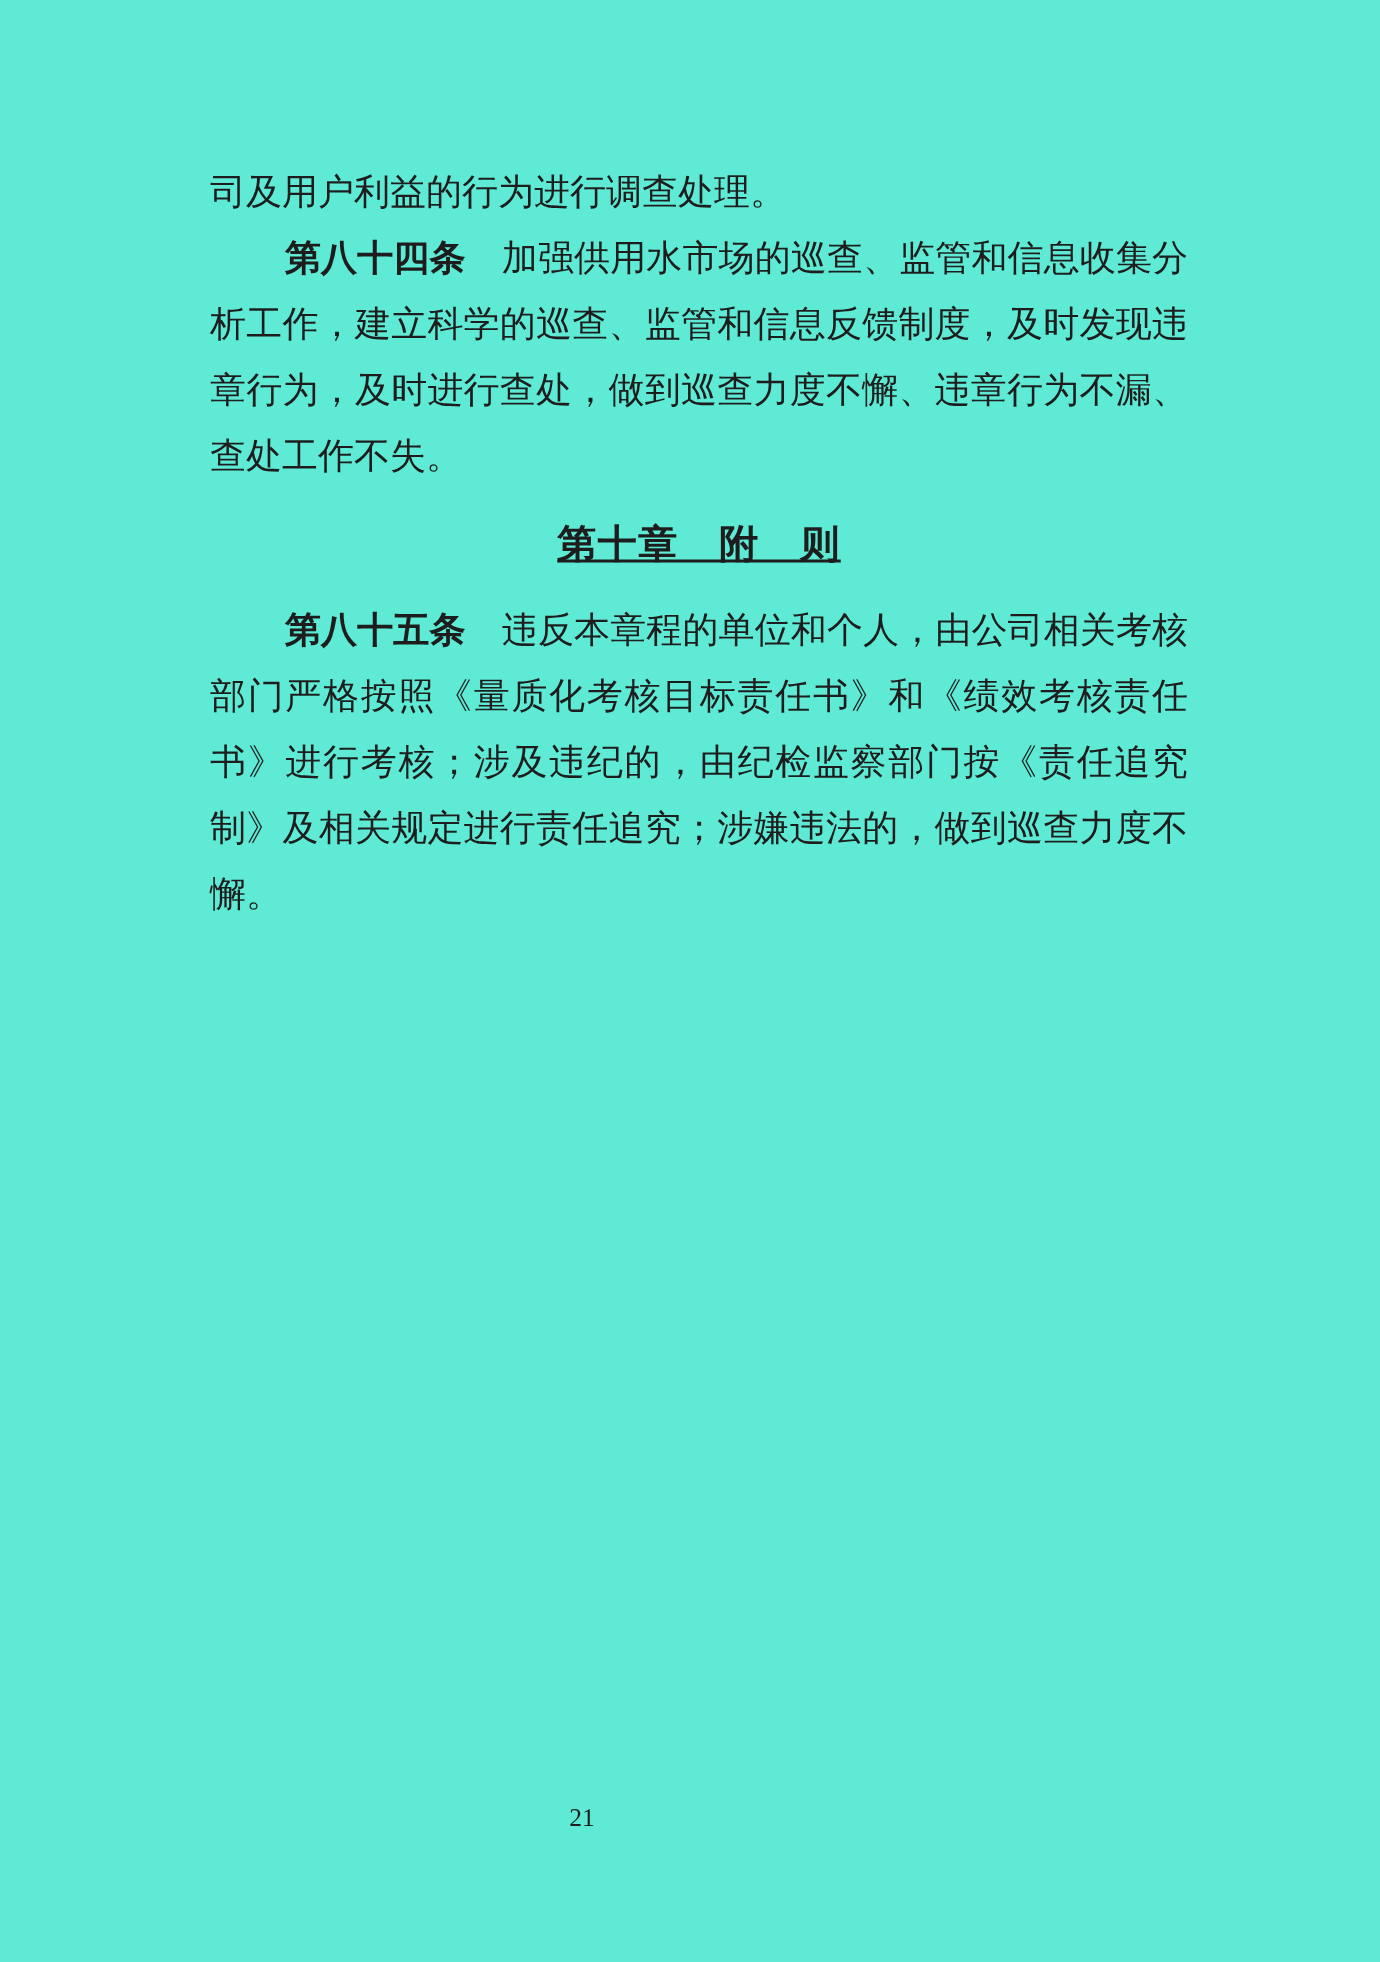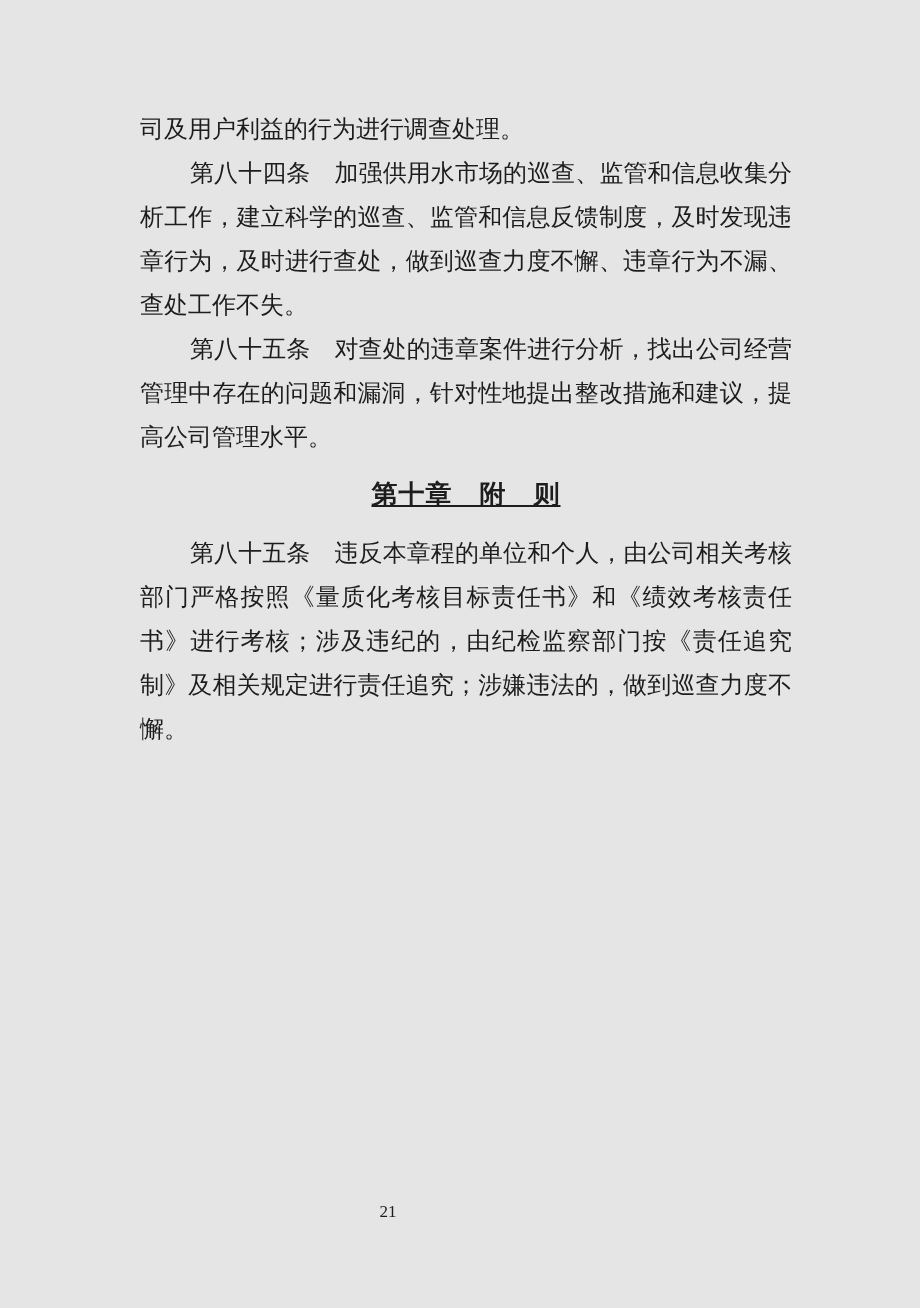--- a/index.html
+++ b/index.html
@@ -18,7 +18,7 @@
   .page {
     position: absolute;
     inset: 0;
-    background: #e5e5e5;
+    background: #5eead4;
   }
   .content {
     position: absolute;

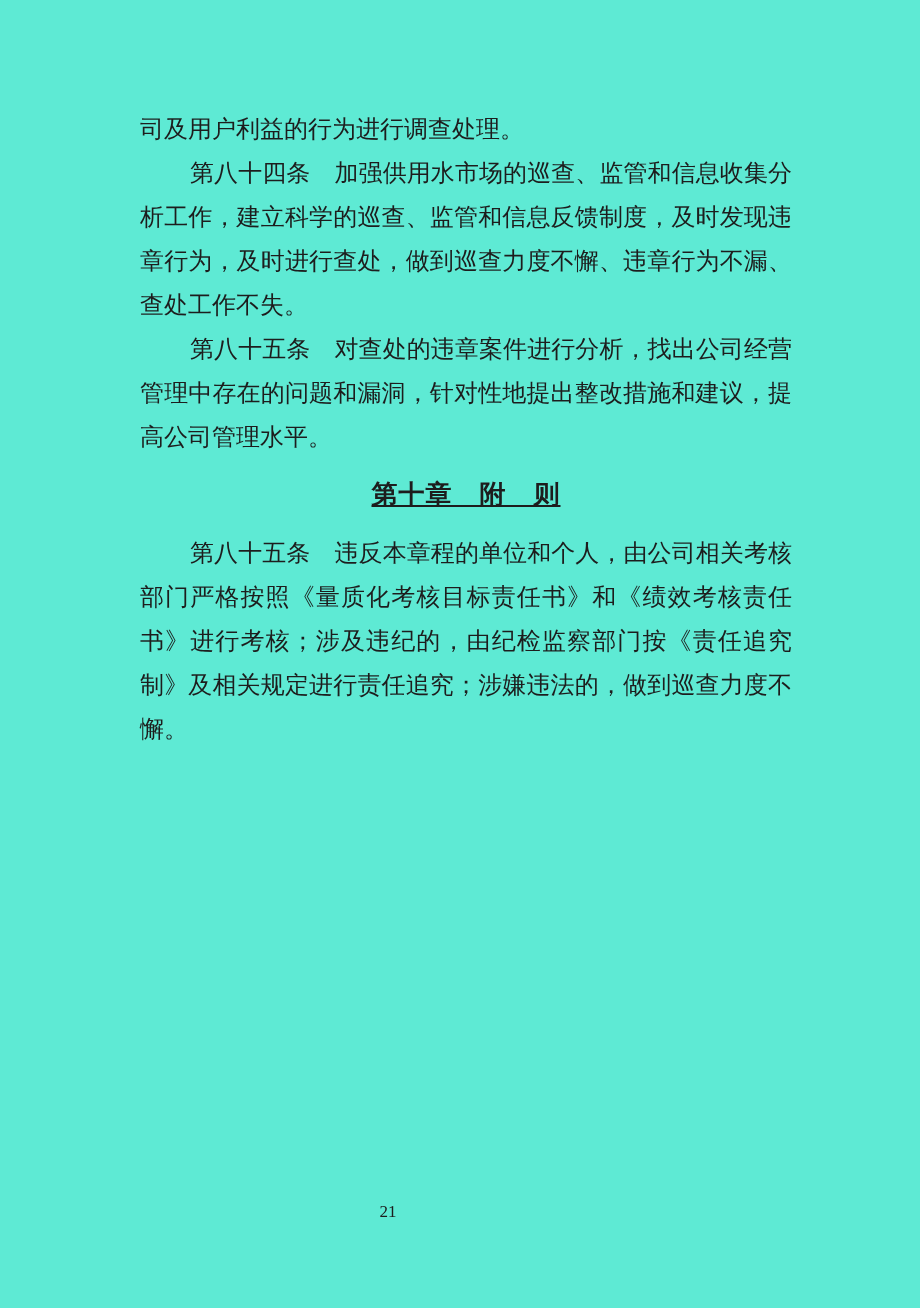--- a/index.html
+++ b/index.html
@@ -37,7 +37,7 @@
     text-indent: 50px;
   }
   .article-label {
-    font-weight: 400;
+    font-weight: 700;
   }
   .chapter {
     margin: 14px 0;

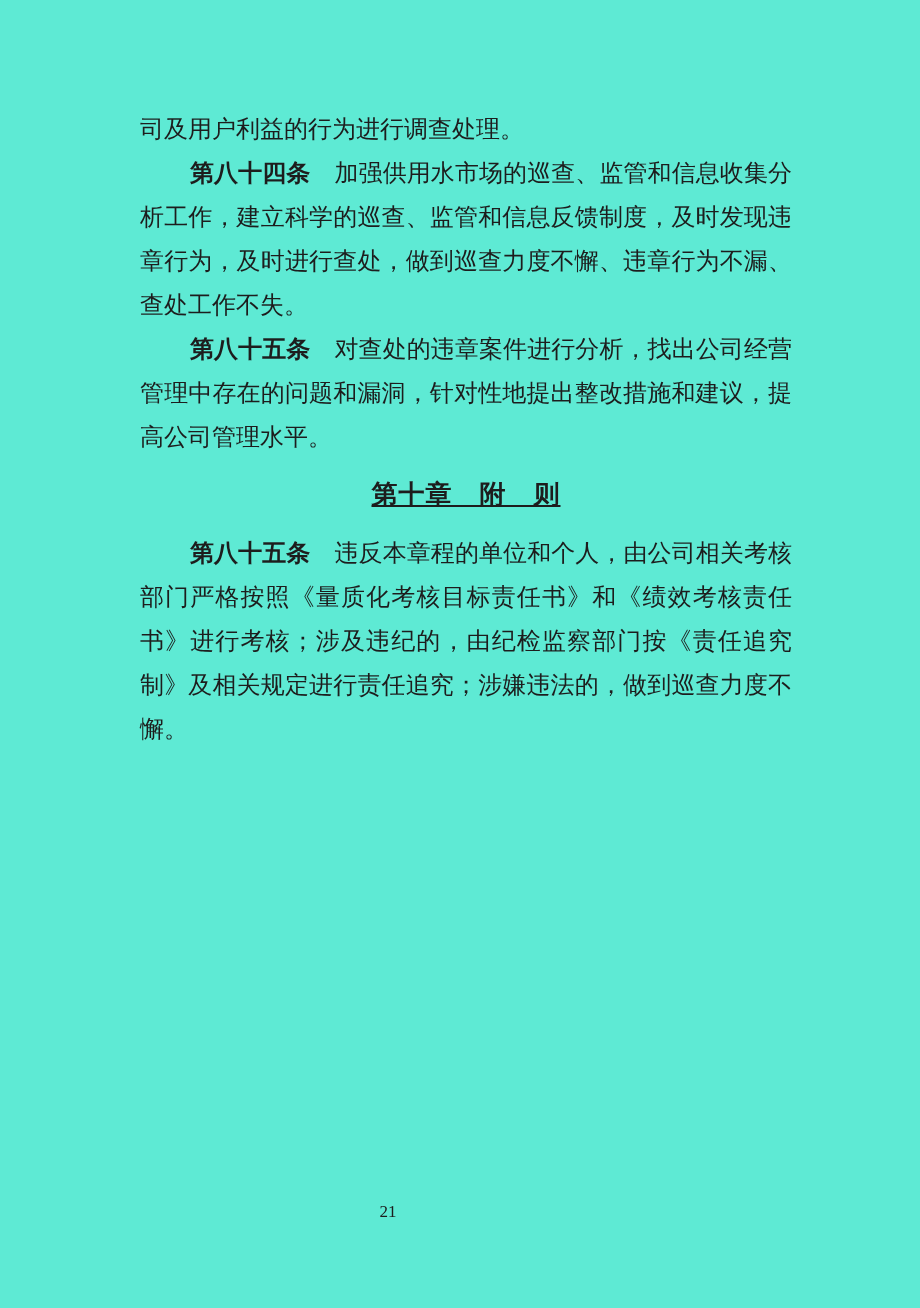--- a/index.html
+++ b/index.html
@@ -72,7 +72,6 @@
 
     <p class="para indent"><span class="article-label">第八十四条</span><span>　</span><span>加强供用水市场的巡查、监管和信息收集分析工作，建立科学的巡查、监管和信息反馈制度，及时发现违章行为，及时进行查处，做到巡查力度不懈、违章行为不漏、查处工作不失。</span></p>
 
-    <p class="para indent"><span class="article-label">第八十五条</span><span>　</span><span>对查处的违章案件进行分析，找出公司经营管理中存在的问题和漏洞，针对性地提出整改措施和建议，提高公司管理水平。</span></p>
 
     <h2 class="chapter">第十章　附　则</h2>
 

